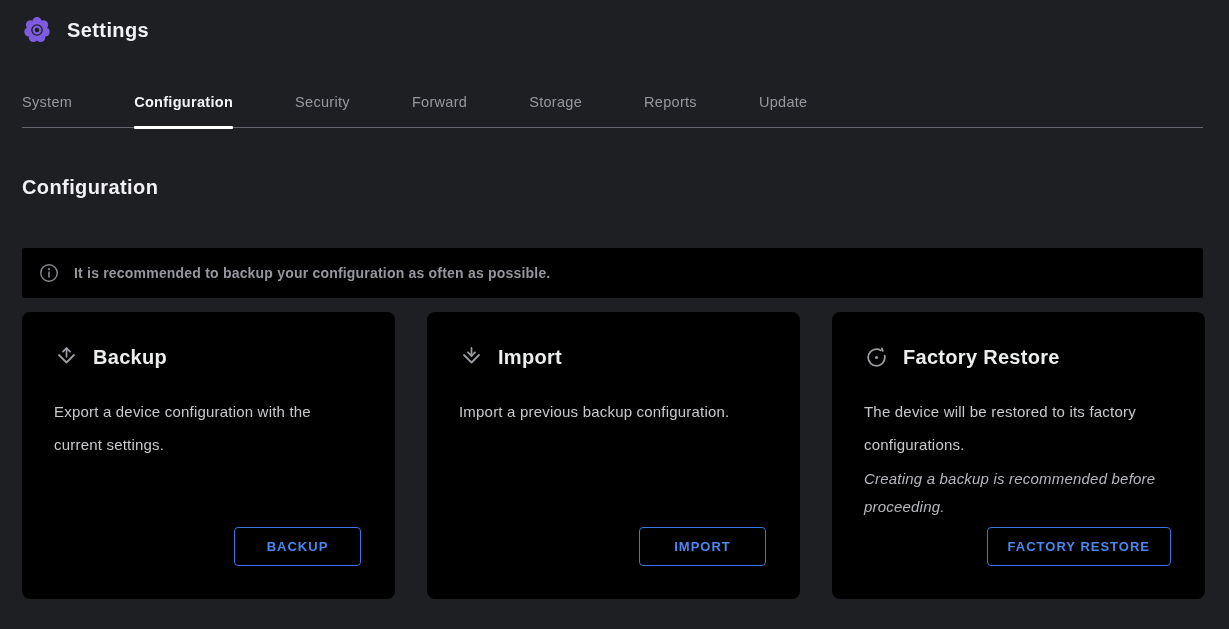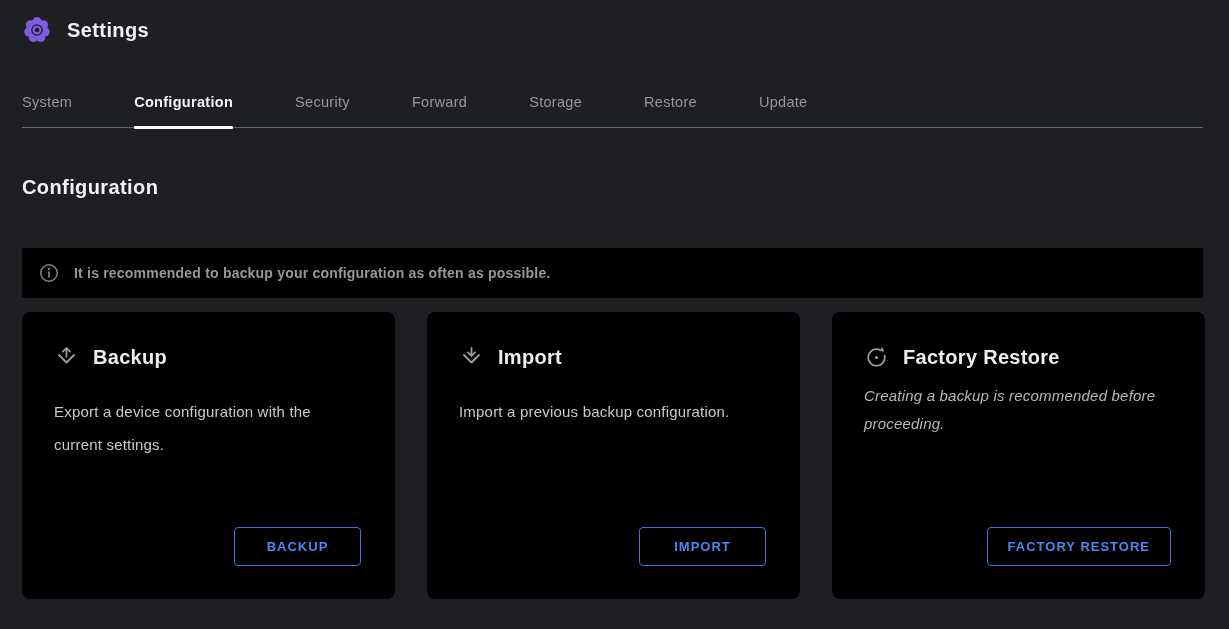--- a/index.html
+++ b/index.html
@@ -122,7 +122,7 @@
   <div class="tab">Security</div>
   <div class="tab">Forward</div>
   <div class="tab">Storage</div>
-  <div class="tab">Restore</div>
+  <div class="tab">Reports</div>
   <div class="tab">Update</div>
 </nav>
 

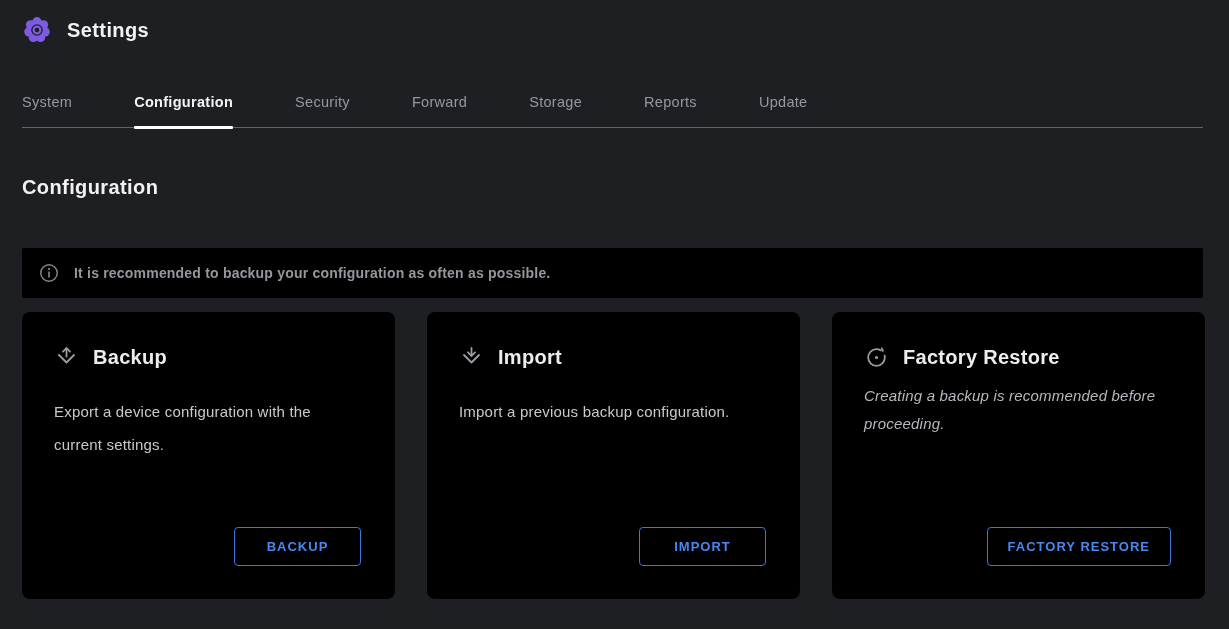--- a/index.html
+++ b/index.html
@@ -174,6 +174,7 @@
       </svg>
       <h3>Factory Restore</h3>
     </div>
+    <p class="card-desc">The device will be restored to its factory configurations.</p>
     <p class="card-note">Creating a backup is recommended before proceeding.</p>
     <button class="card-btn">FACTORY RESTORE</button>
   </section>

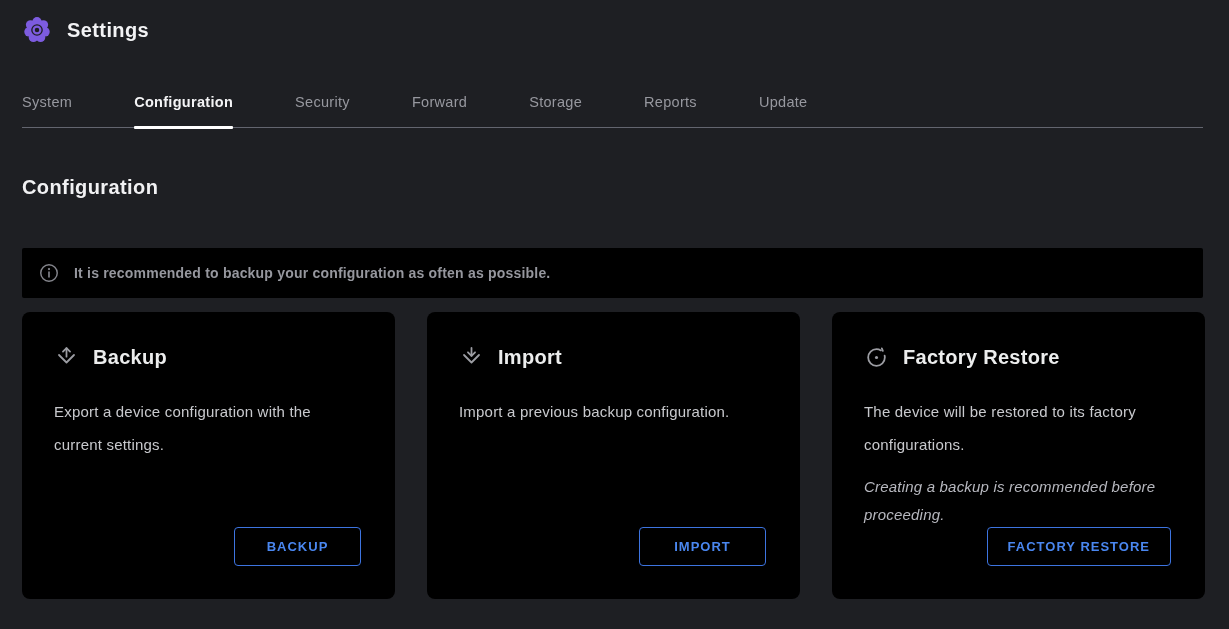--- a/index.html
+++ b/index.html
@@ -79,7 +79,7 @@
     color:#c8c9cd;
   }
   .card-note {
-    margin-top:12px;
+    margin-top:4px;
     font-size:15px; line-height:28px; letter-spacing:.2px;
     font-style:italic; color:#b7b8bf;
   }

